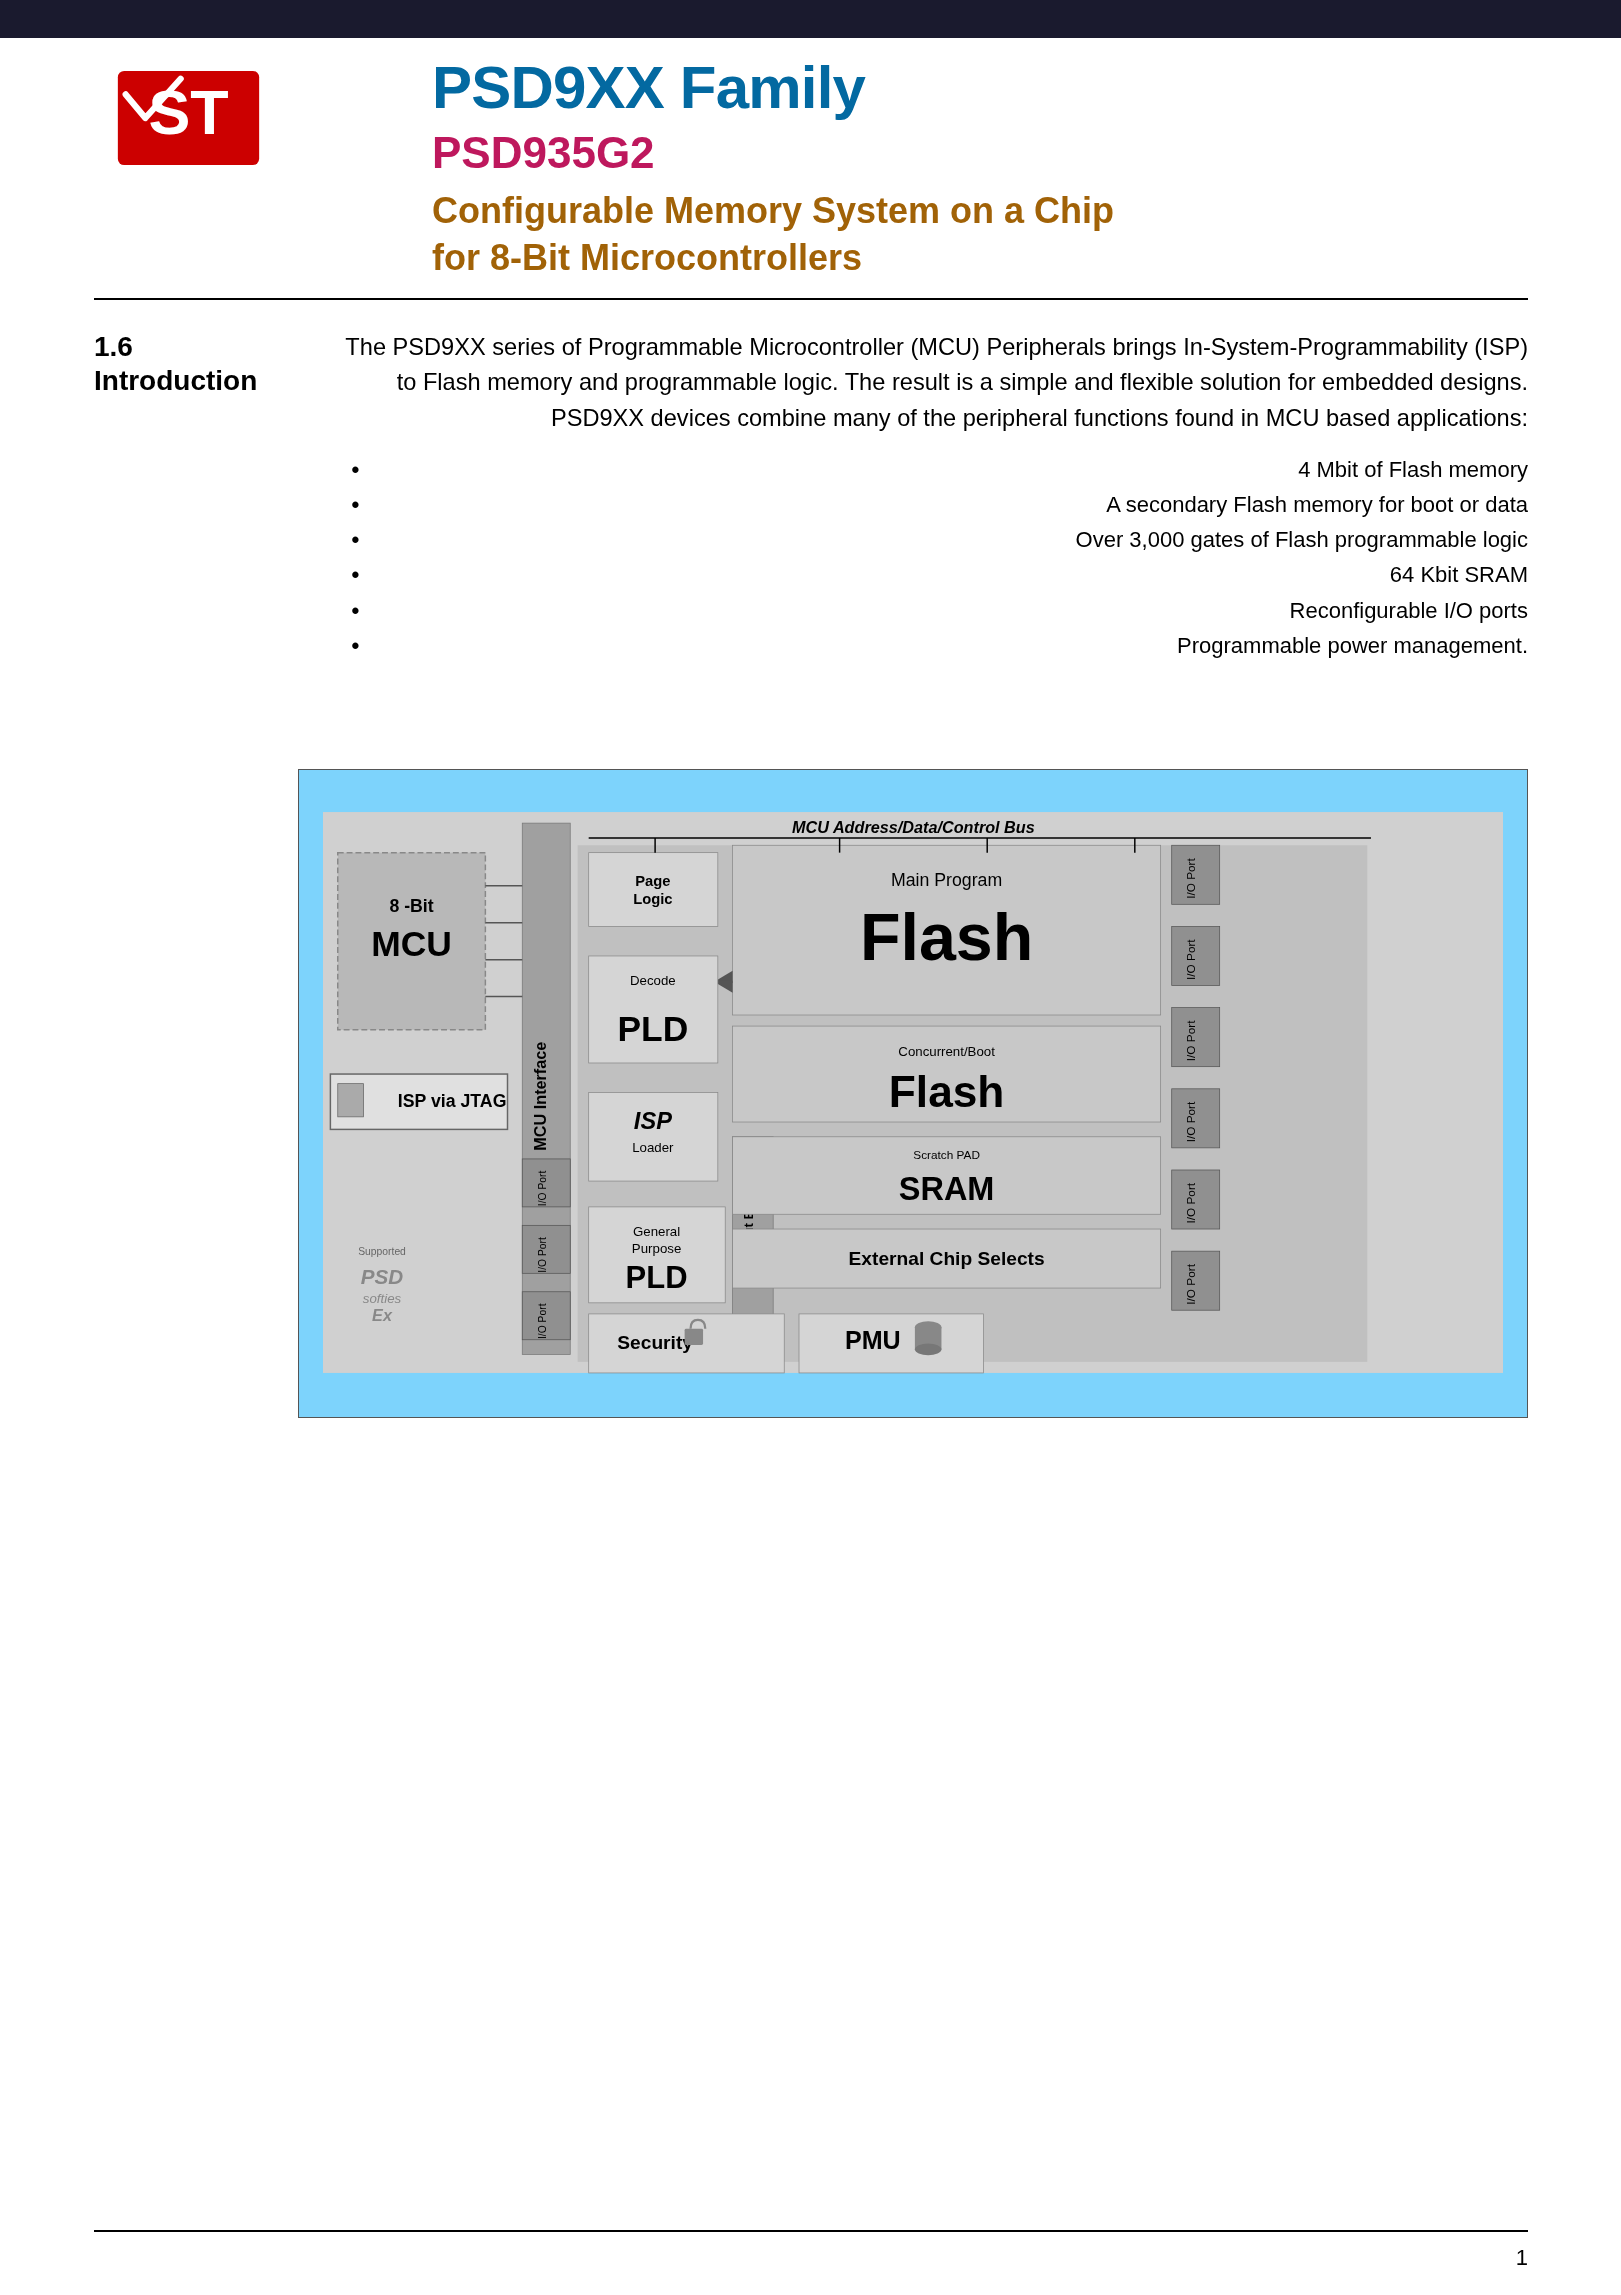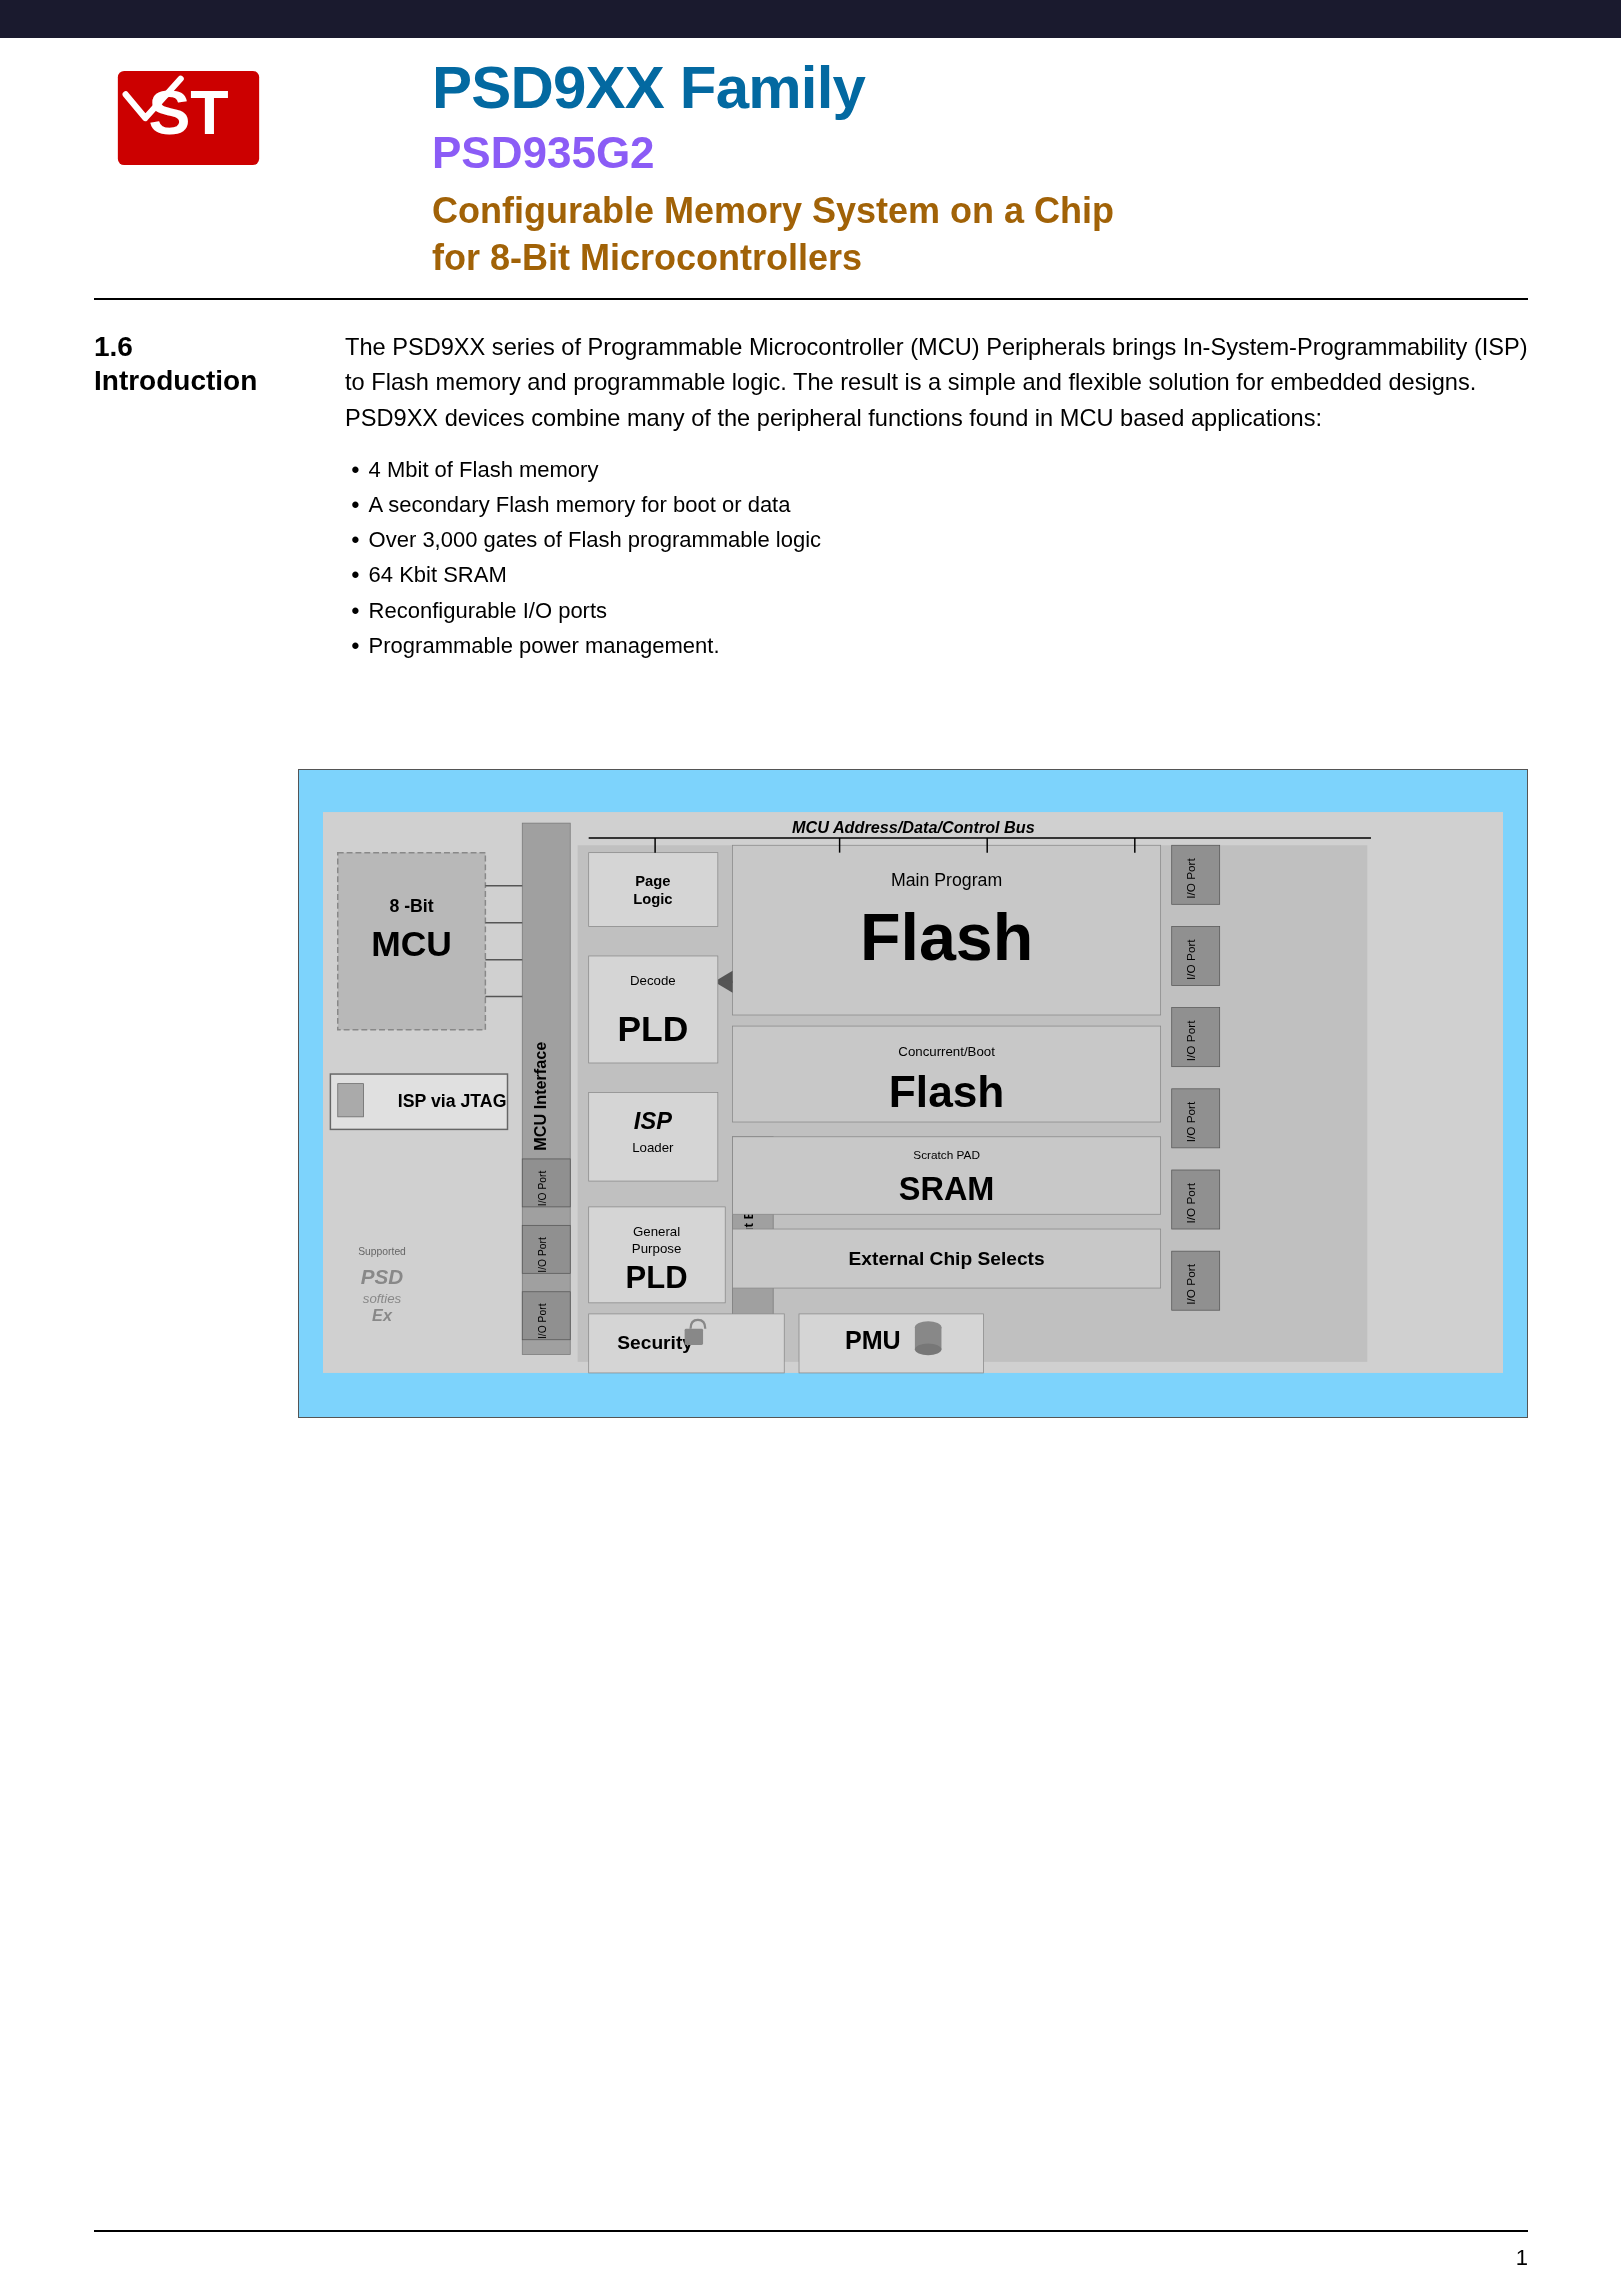--- a/index.html
+++ b/index.html
@@ -56,7 +56,7 @@
     .product-number {
       font-size: 44px;
       font-weight: bold;
-      color: #8b5cf6;
+      color: #be185d;
       margin-top: 6.3px;
       line-height: 1.2;
     }

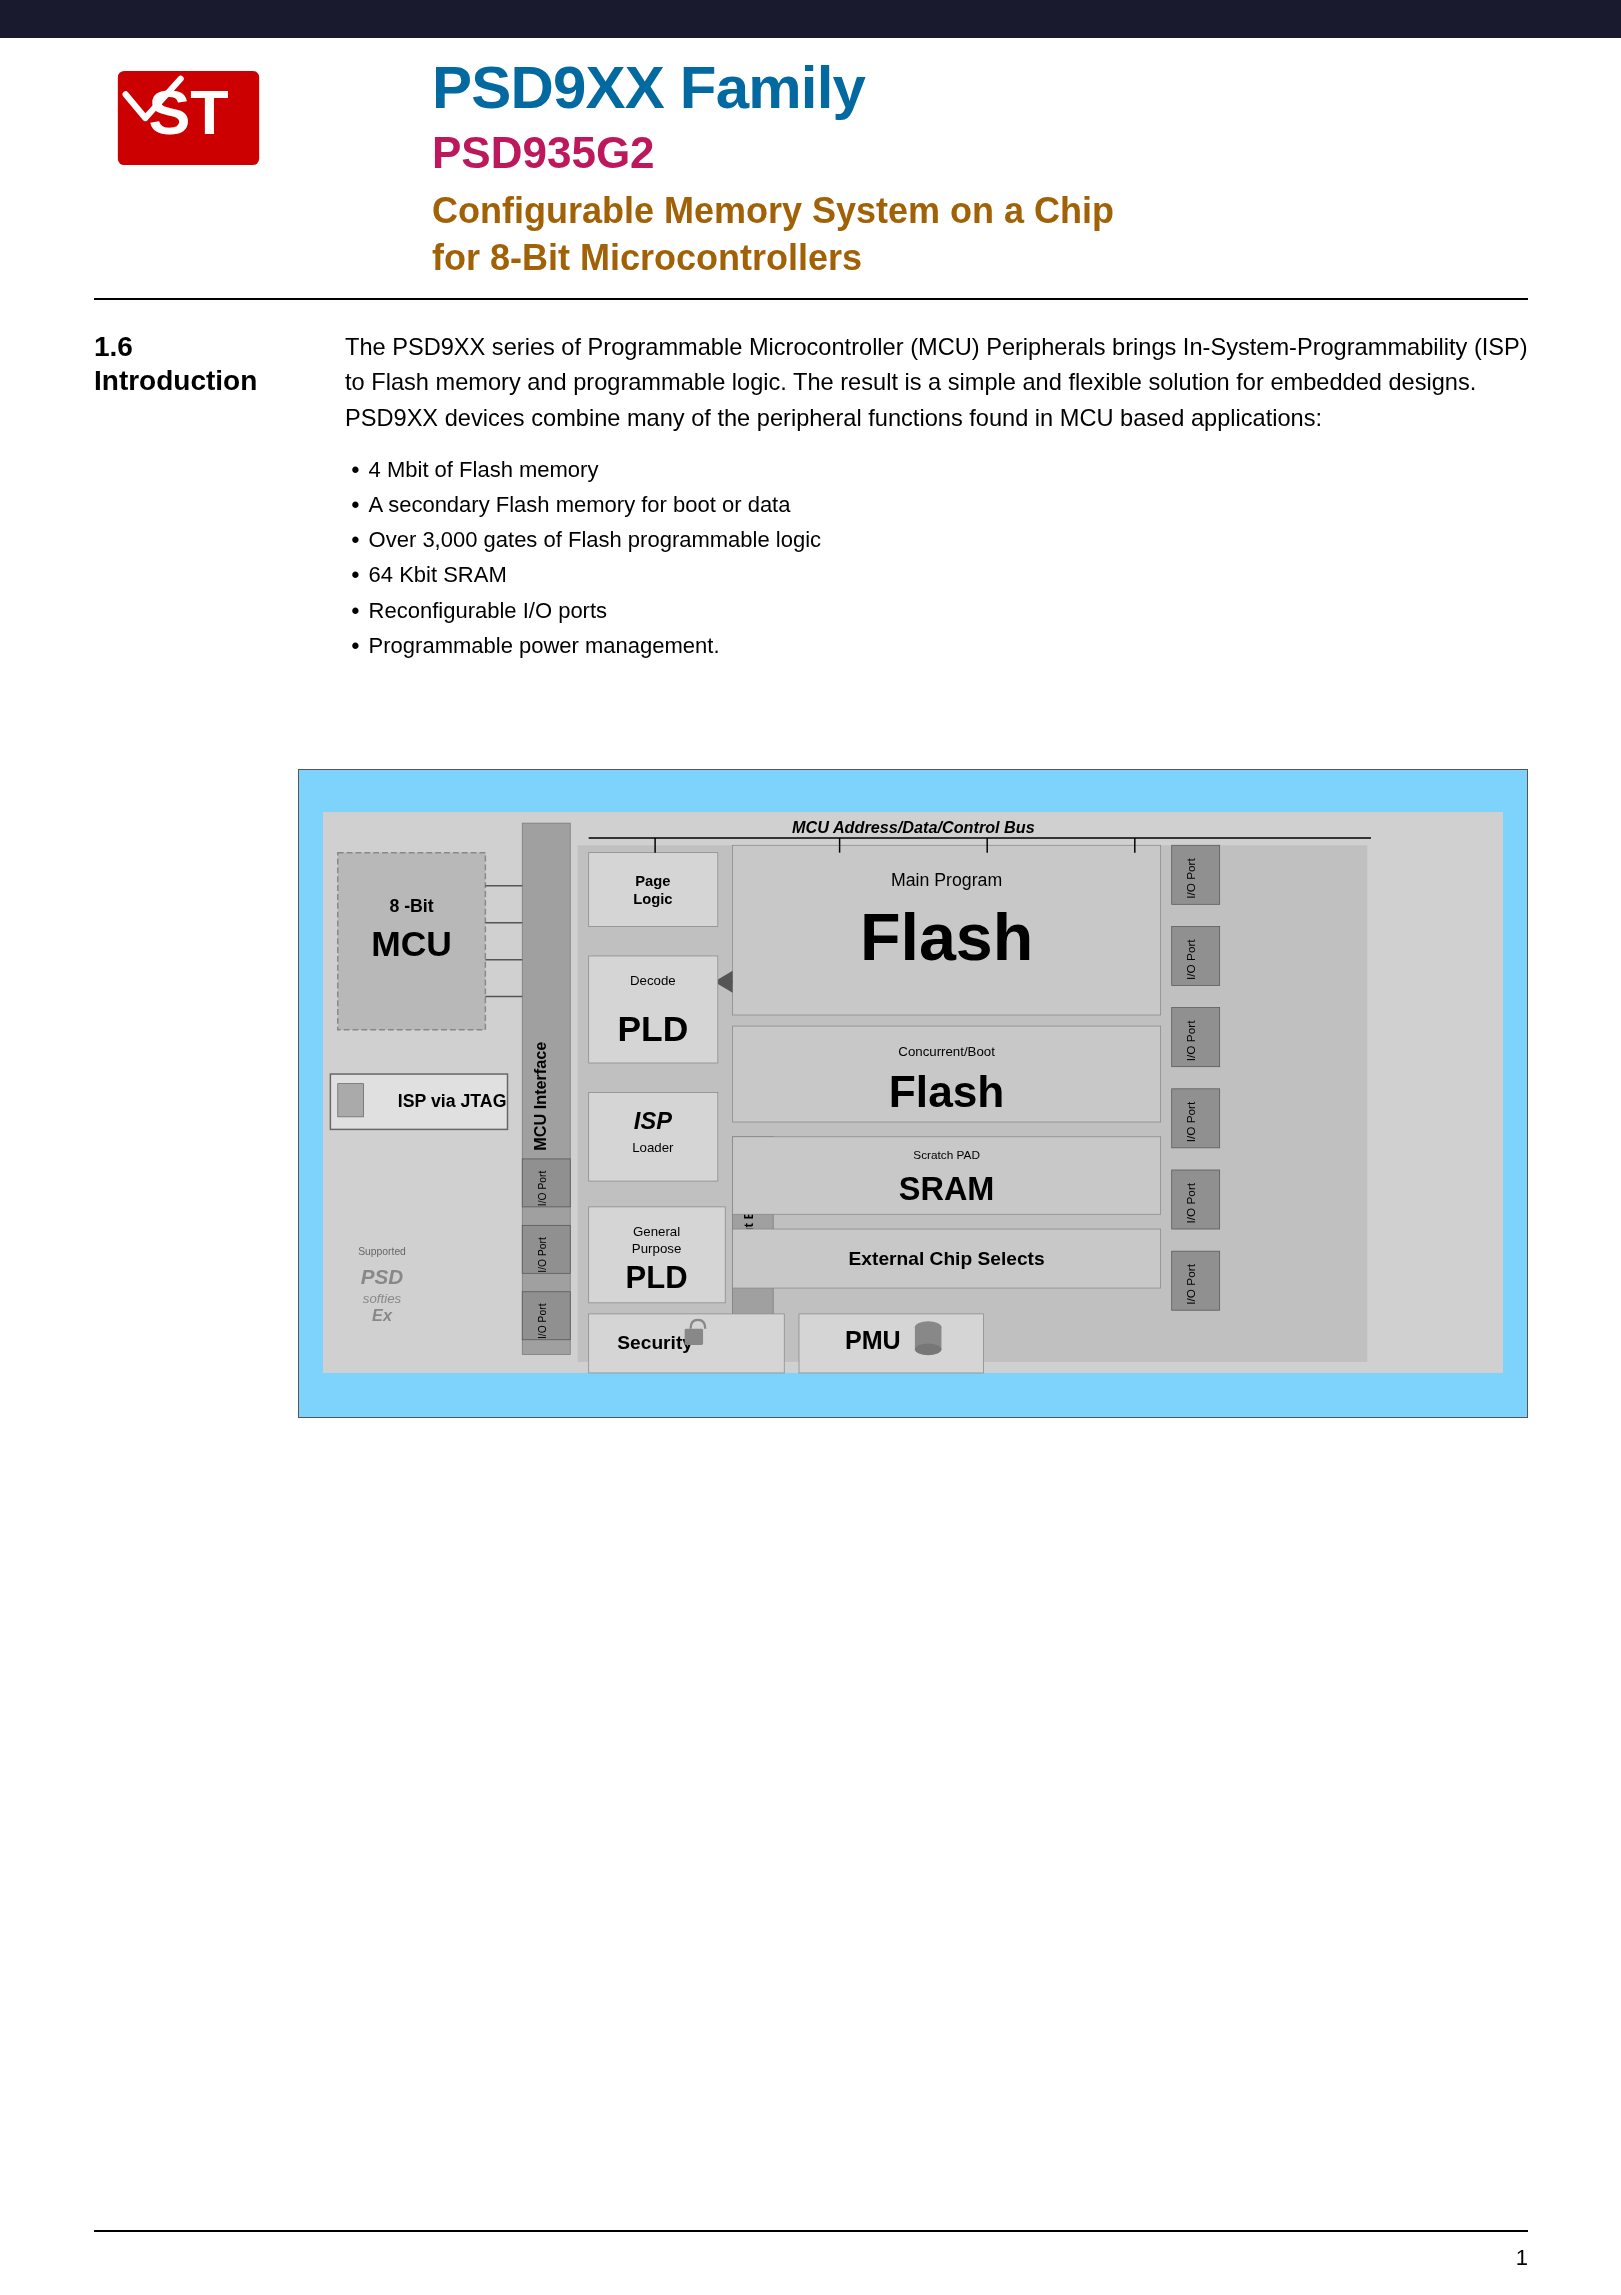--- a/index.html
+++ b/index.html
@@ -110,6 +110,7 @@
 
     .section-content {
       flex: 1;
+      text-align: right;
     }
 
     .intro-text {

